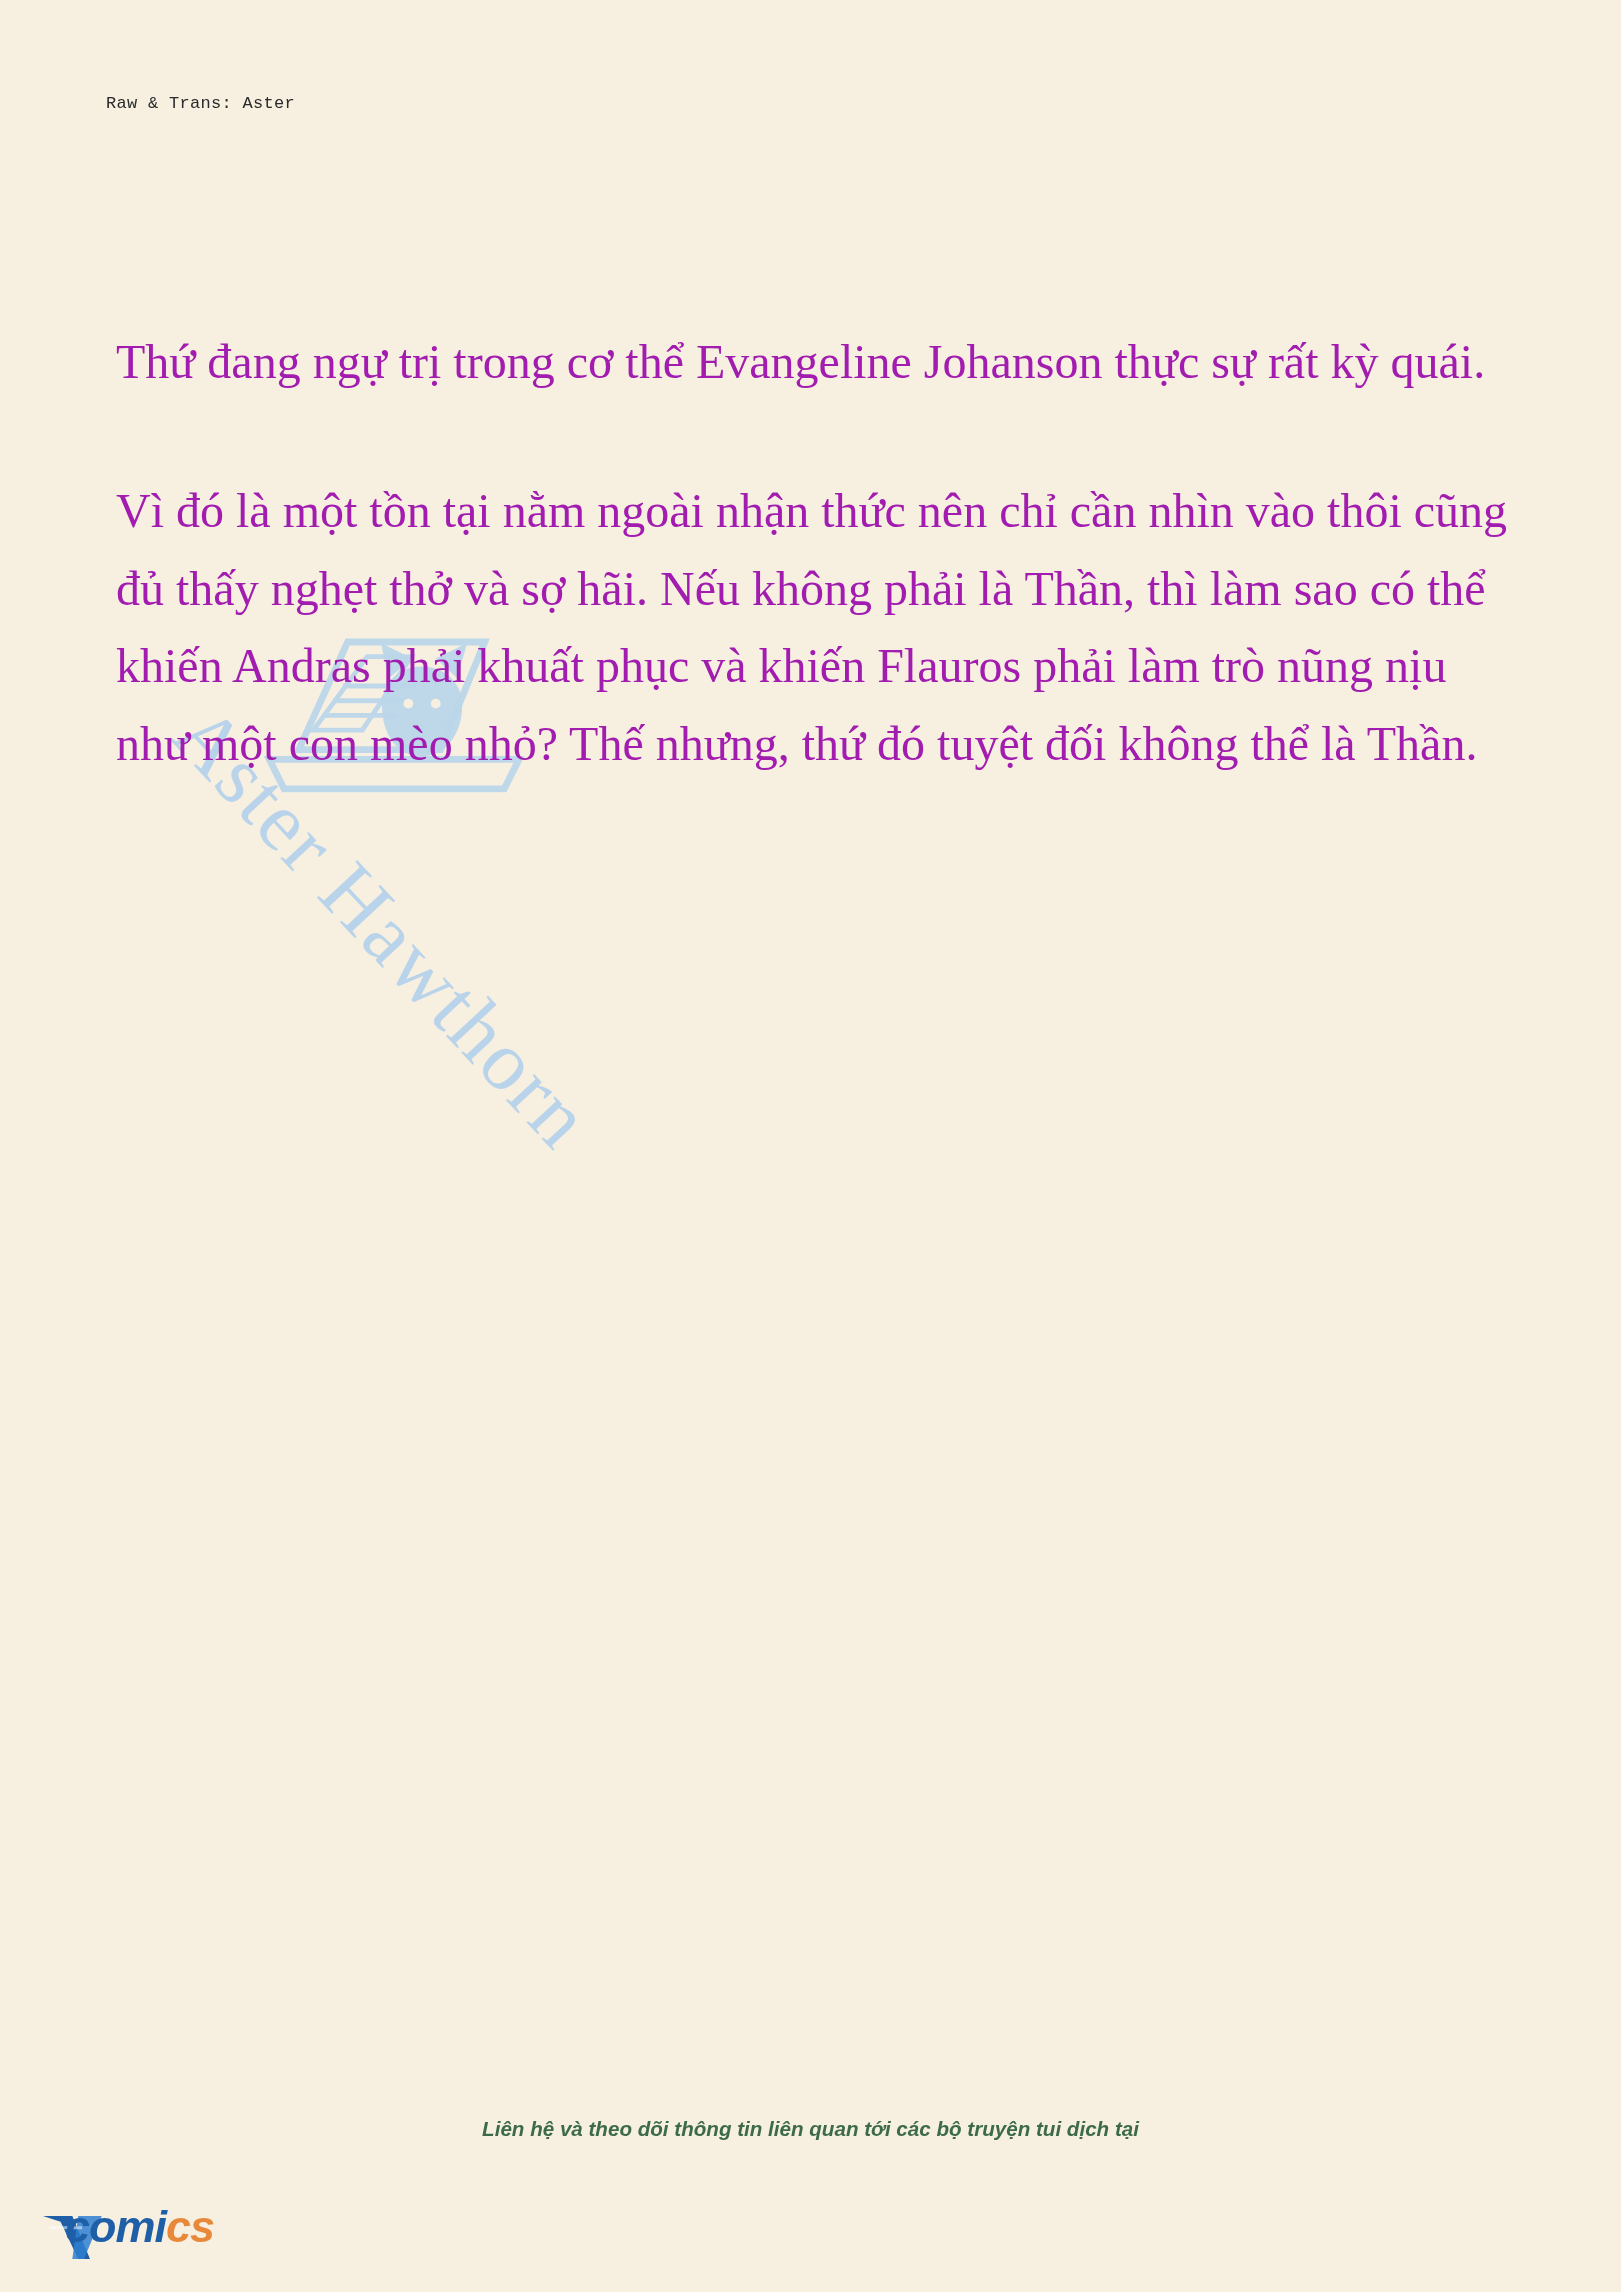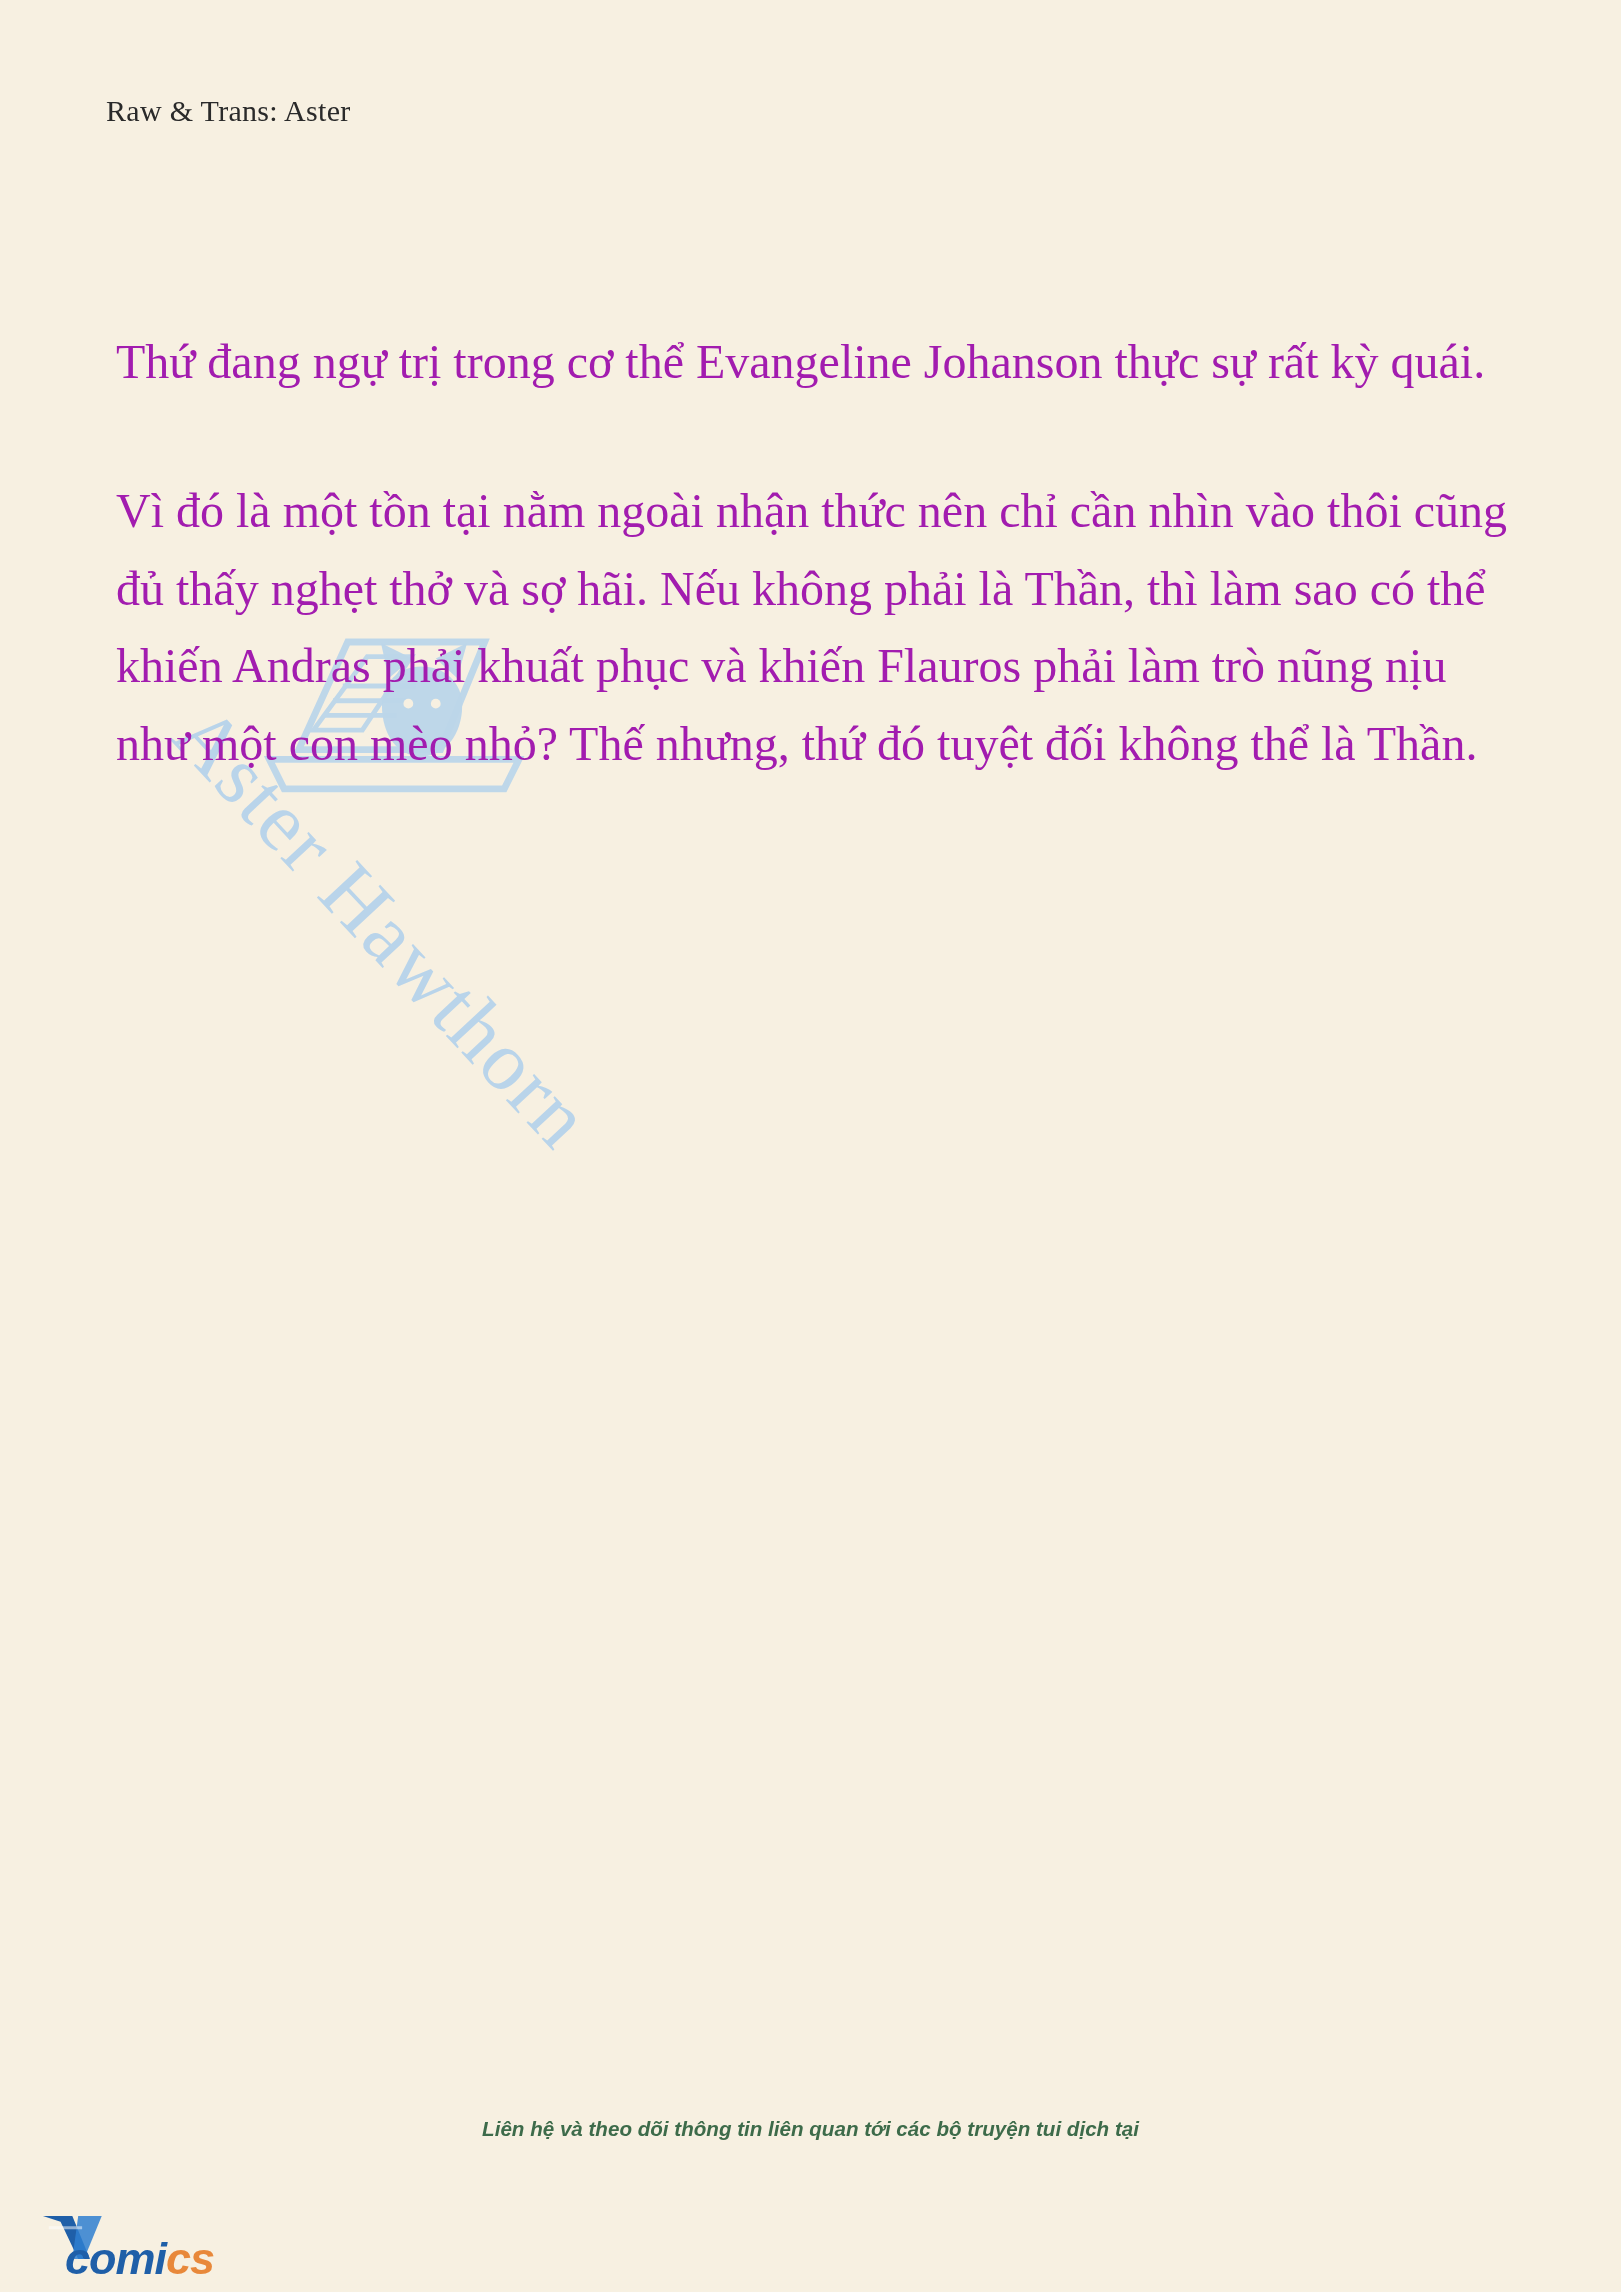--- a/index.html
+++ b/index.html
@@ -24,8 +24,8 @@
     position: absolute;
     top: 94px;
     left: 106px;
-    font-family: Liberation Serif, serif;
-    font-size: 30px;
+    font-family: Liberation Mono, monospace;
+    font-size: 17px;
     color: #2a2a2a;
     letter-spacing: 0.3px;
   }

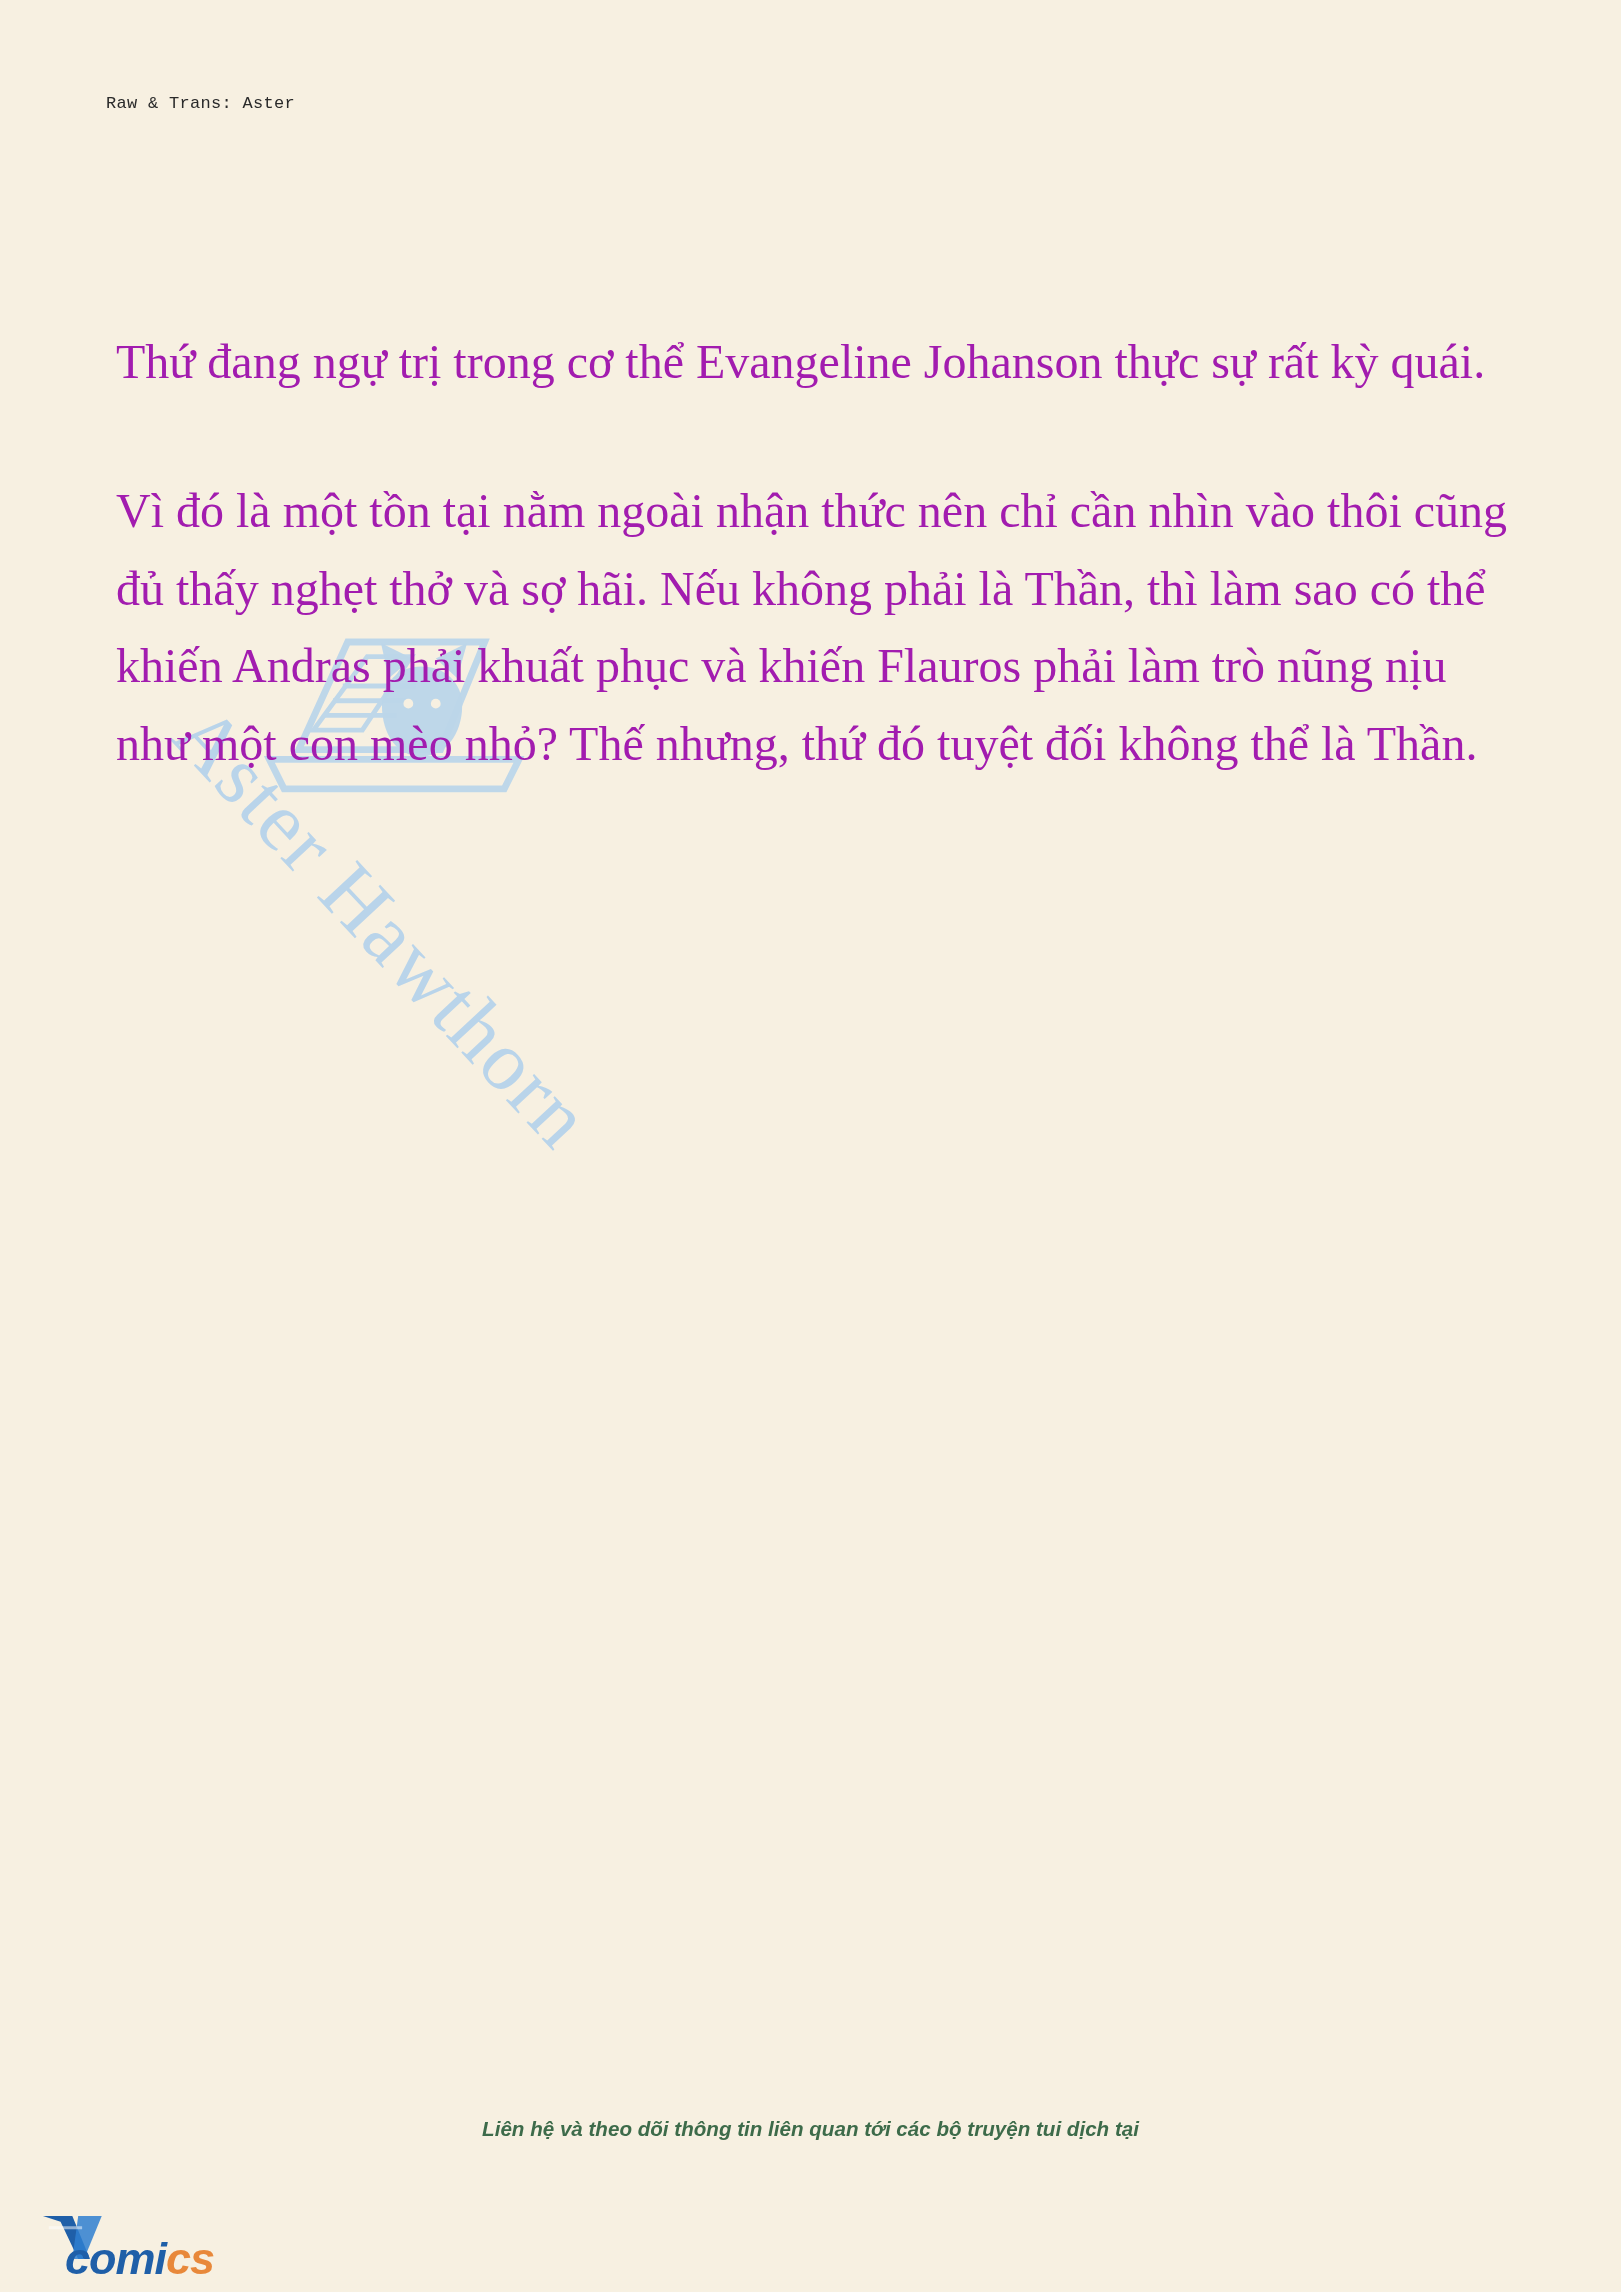--- a/index.html
+++ b/index.html
@@ -88,7 +88,7 @@
   .brand-text {
     position: absolute;
     left: 65px;
-    bottom: 8px;
+    bottom: 40px;
     font-family: "Liberation Sans", sans-serif;
     font-style: italic;
     font-weight: bold;

